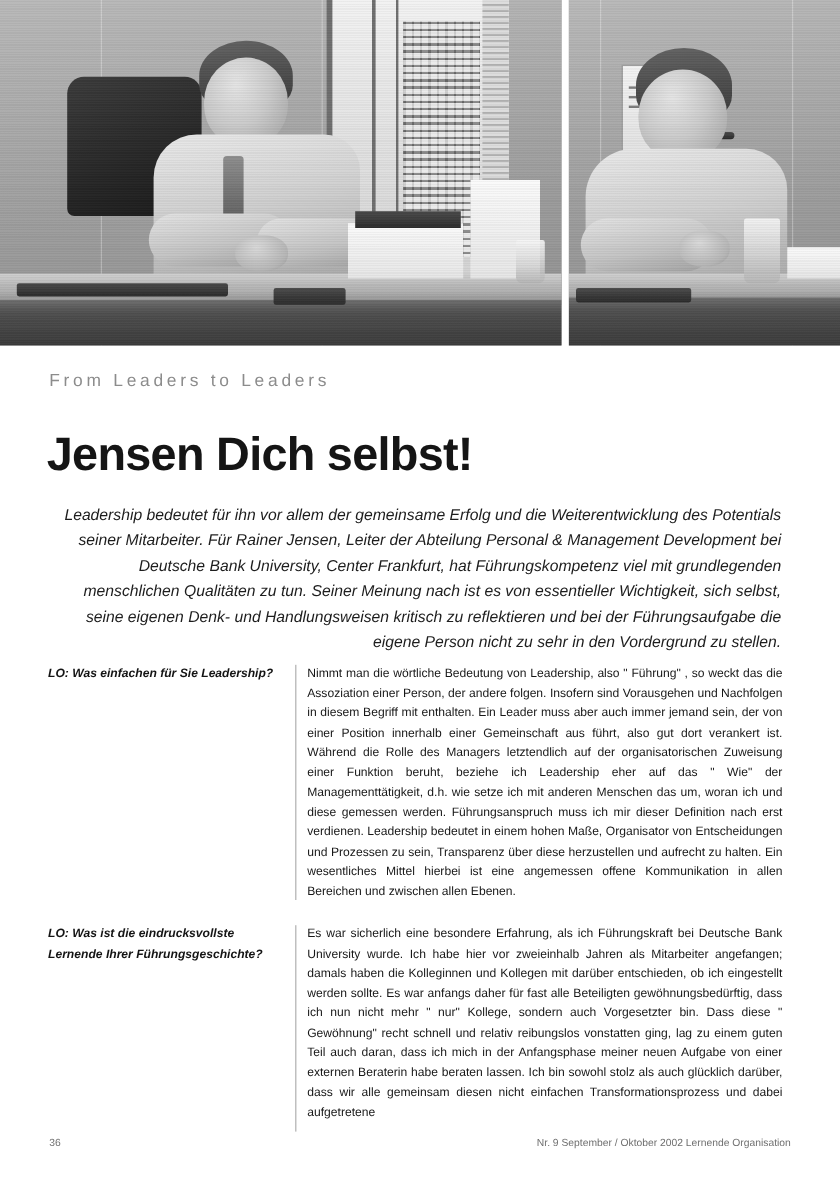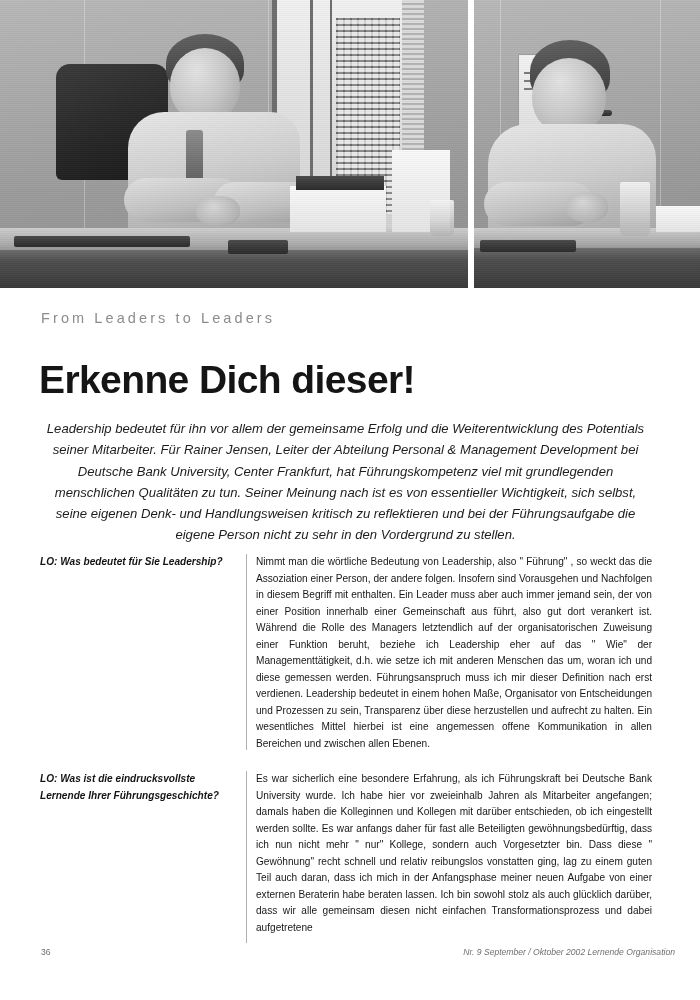--- a/index.html
+++ b/index.html
@@ -291,7 +291,7 @@
 <div class="content">
 
   <div class="kicker">From Leaders to Leaders</div>
-  <h1 class="headline">Erkenne Dich dieser!</h1>
+  <h1 class="headline">Jensen Dich selbst!</h1>
   <p class="standfirst">Leadership bedeutet für ihn vor allem der gemeinsame Erfolg und die Weiterentwicklung des Potentials seiner Mitarbeiter. Für Rainer Jensen, Leiter der Abteilung Personal &amp; Management Development bei Deutsche Bank University, Center Frankfurt, hat Führungskompetenz viel mit grundlegenden menschlichen Qualitäten zu tun. Seiner Meinung nach ist es von essentieller Wichtigkeit, sich selbst, seine eigenen Denk- und Handlungsweisen kritisch zu reflektieren und bei der Führungsaufgabe die eigene Person nicht zu sehr in den Vordergrund zu stellen.</p>
 
   <div class="qa-block qa-1">

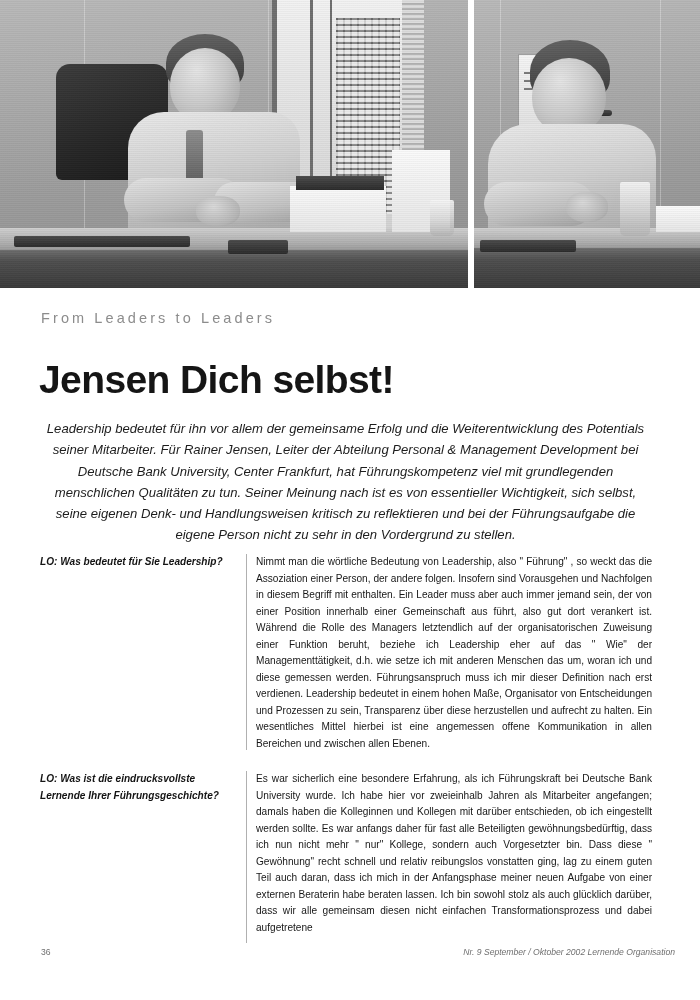--- a/index.html
+++ b/index.html
@@ -166,7 +166,7 @@
     line-height: 21.2px;
     font-style: italic;
     color: #1d1d1d;
-    text-align: center;
+    text-align: right;
   }
 
   .qa-block {

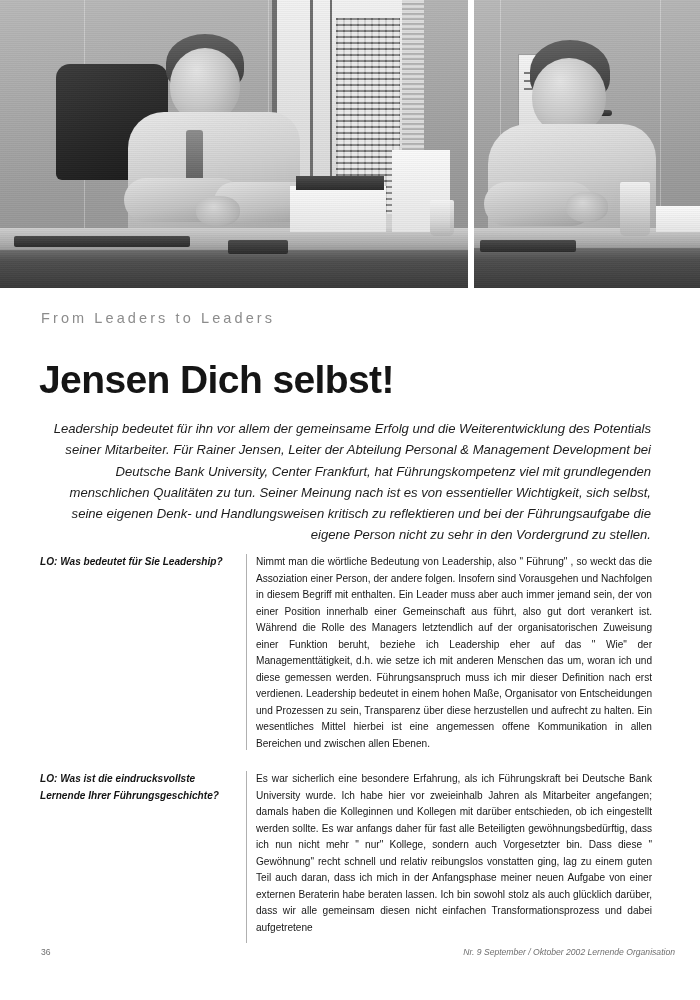--- a/index.html
+++ b/index.html
@@ -295,7 +295,7 @@
   <p class="standfirst">Leadership bedeutet für ihn vor allem der gemeinsame Erfolg und die Weiterentwicklung des Potentials seiner Mitarbeiter. Für Rainer Jensen, Leiter der Abteilung Personal &amp; Management Development bei Deutsche Bank University, Center Frankfurt, hat Führungskompetenz viel mit grundlegenden menschlichen Qualitäten zu tun. Seiner Meinung nach ist es von essentieller Wichtigkeit, sich selbst, seine eigenen Denk- und Handlungsweisen kritisch zu reflektieren und bei der Führungsaufgabe die eigene Person nicht zu sehr in den Vordergrund zu stellen.</p>
 
   <div class="qa-block qa-1">
-    <div class="question">LO: Was bedeutet für Sie Leadership?</div>
+    <div class="question">LO: Was einfachen für Sie Leadership?</div>
     <div class="divider div-1"></div>
     <div class="answer">Nimmt man die wörtliche Bedeutung von Leadership, also " Führung" , so weckt das die Assoziation einer Person, der andere folgen. Insofern sind Vorausgehen und Nachfolgen in diesem Begriff mit enthalten. Ein Leader muss aber auch immer jemand sein, der von einer Position innerhalb einer Gemeinschaft aus führt, also gut dort verankert ist. Während die Rolle des Managers letztendlich auf der organisatorischen Zuweisung einer Funktion beruht, beziehe ich Leadership eher auf das " Wie" der Managementtätigkeit, d.h. wie setze ich mit anderen Menschen das um, woran ich und diese gemessen werden. Führungsanspruch muss ich mir dieser Definition nach erst verdienen. Leadership bedeutet in einem hohen Maße, Organisator von Entscheidungen und Prozessen zu sein, Transparenz über diese herzustellen und aufrecht zu halten. Ein wesentliches Mittel hierbei ist eine angemessen offene Kommunikation in allen Bereichen und zwischen allen Ebenen.</div>
   </div>

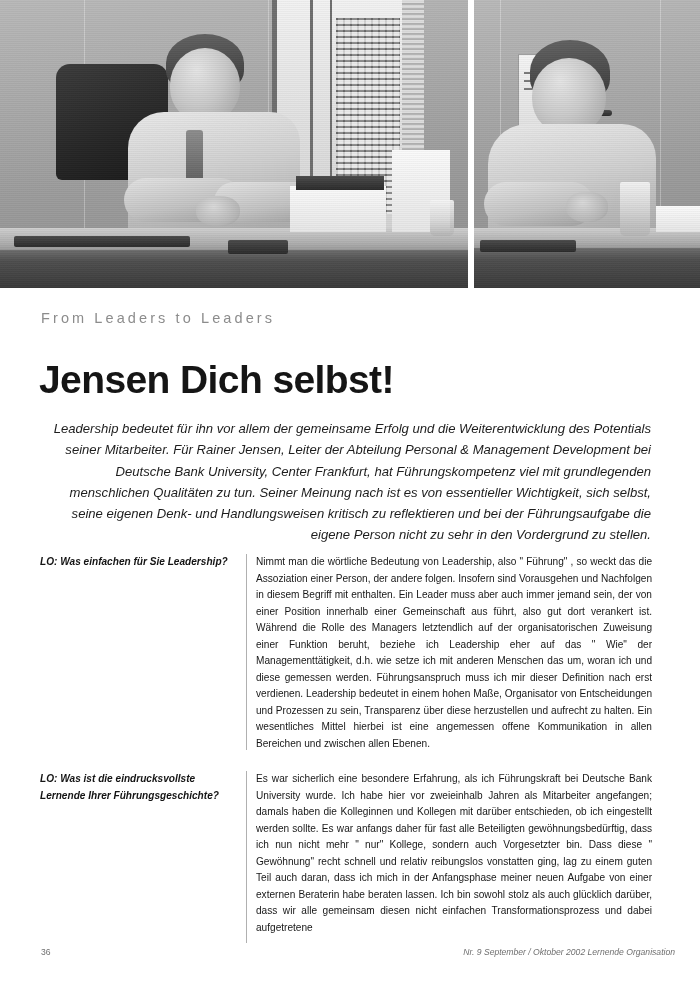--- a/index.html
+++ b/index.html
@@ -214,11 +214,10 @@
   }
   .footer-issue {
     position: absolute;
-    right: 25px; top: 659px;
+    right: 41px; top: 659px;
     font-size: 8.6px;
     color: #6f6f6f;
     white-space: nowrap;
-    font-style: italic;
   }
 </style>
 </head>

